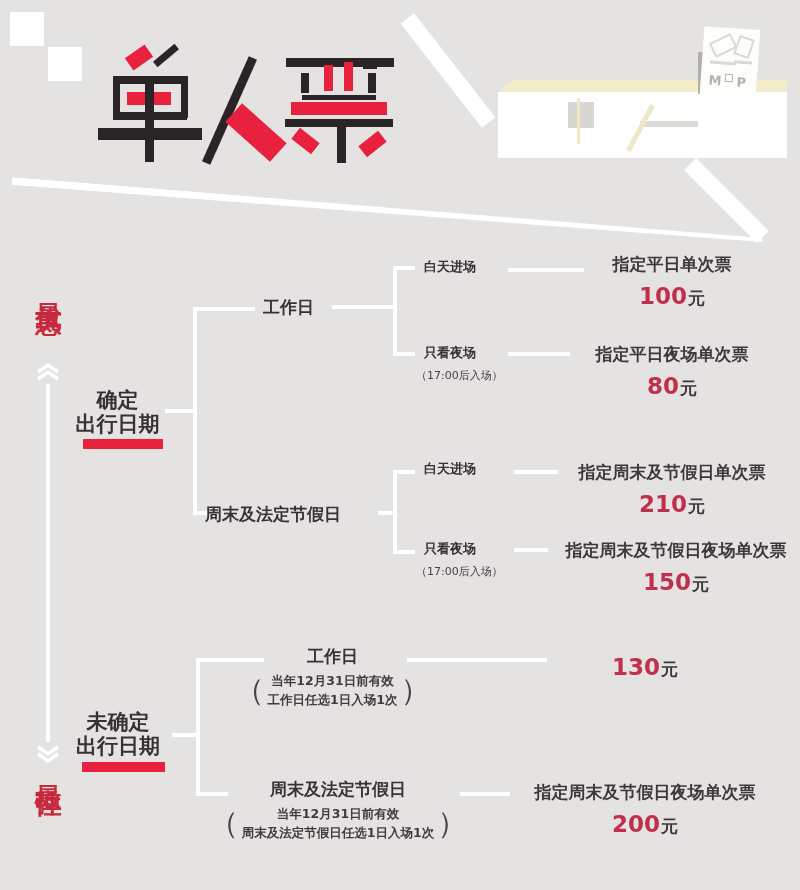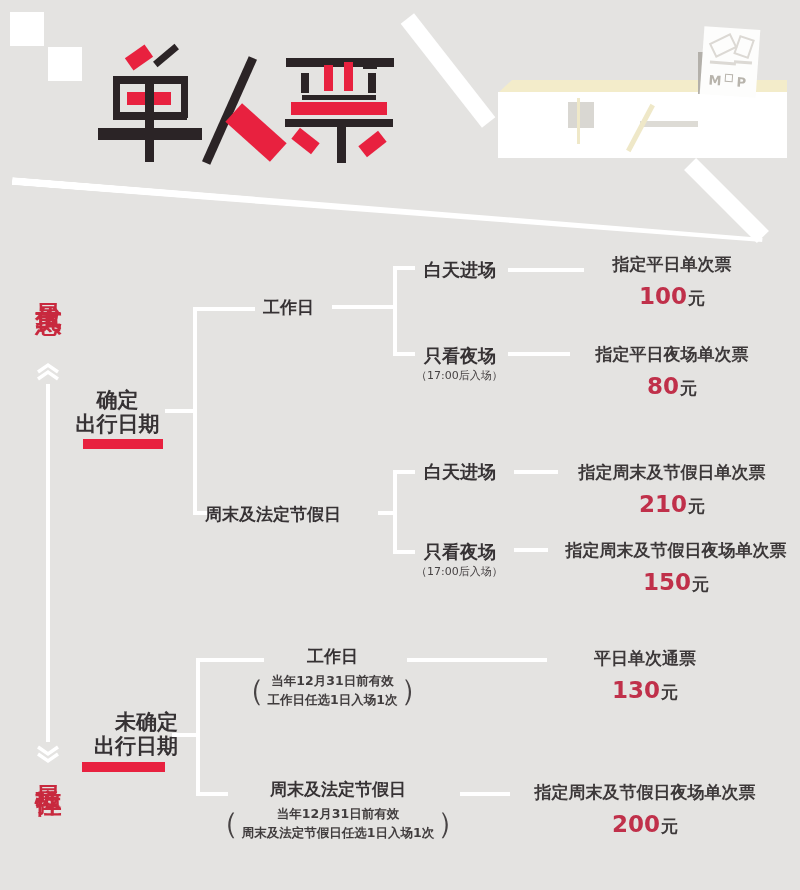--- a/index.html
+++ b/index.html
@@ -11,7 +11,7 @@
   .redshape{position:absolute;background:#e8213f;}
   .cream{position:absolute;background:#f3ecca;}
   .node{position:absolute;color:#363234;font-weight:bold;white-space:nowrap;}
-  .leaf{font-size:18px;font-family:Liberation Serif, serif;}
+  .leaf{font-size:13px;font-family:Liberation Serif, serif;}
   .l2{font-size:17px;}
   .root{position:absolute;text-align:center;color:#363234;font-weight:bold;font-size:21px;line-height:24px;}
   .smallnote{position:absolute;color:#474344;font-size:11px;font-weight:500;white-space:nowrap;}

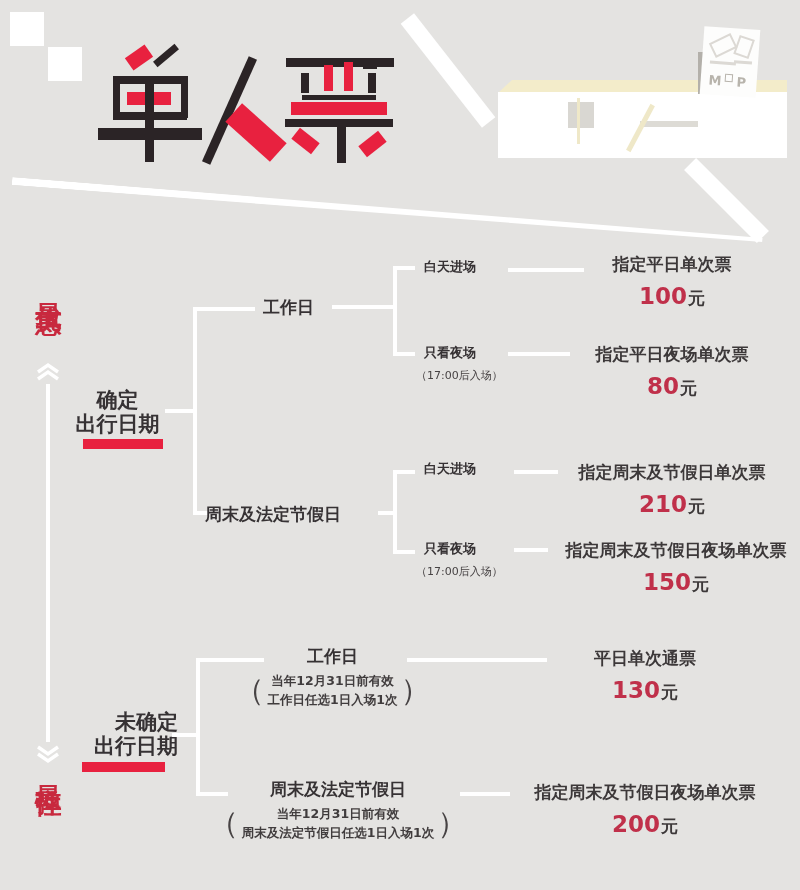--- a/index.html
+++ b/index.html
@@ -190,7 +190,6 @@
   </div>
   <div class="wline" style="left:407px;top:658px;width:140px;height:4px;"></div>
   <div class="price-block" style="left:510px;top:647px;">
-    <div class="ticket">平日单次通票</div>
     <div class="value">
       <span class="num">130</span><span class="unit">元</span>
     </div>

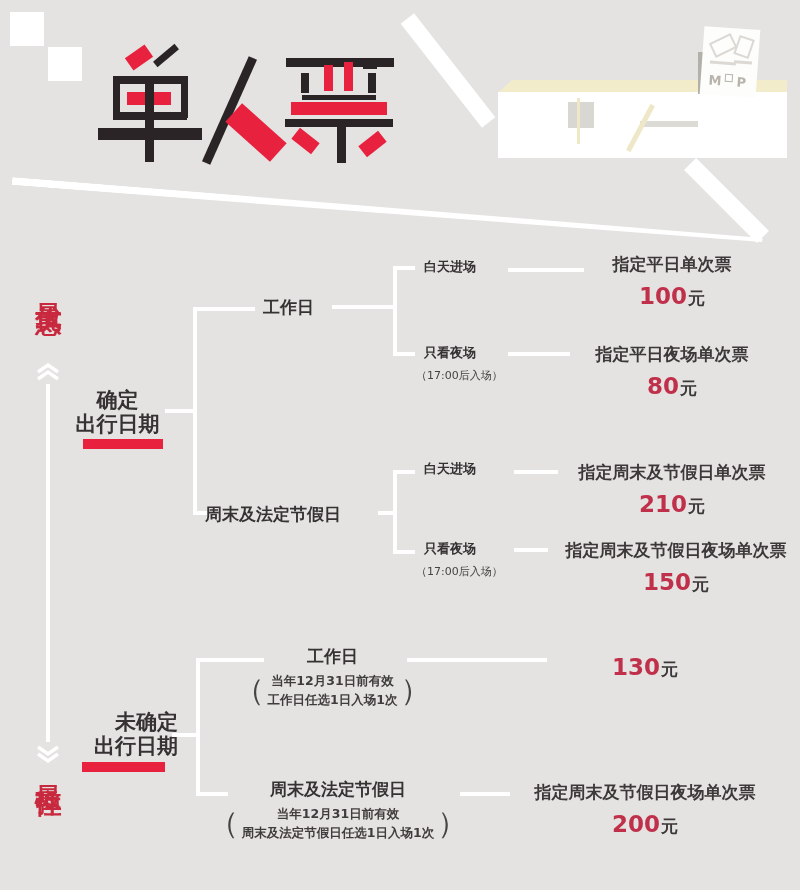--- a/index.html
+++ b/index.html
@@ -166,7 +166,7 @@
     </div>
   </div>
 
-  <div class="root" style="left:58px;top:710px;width:120px;text-align:right;">
+  <div class="root" style="left:58px;top:710px;width:120px;">
     <div>未确定</div>
     <div>出行日期</div>
   </div>

